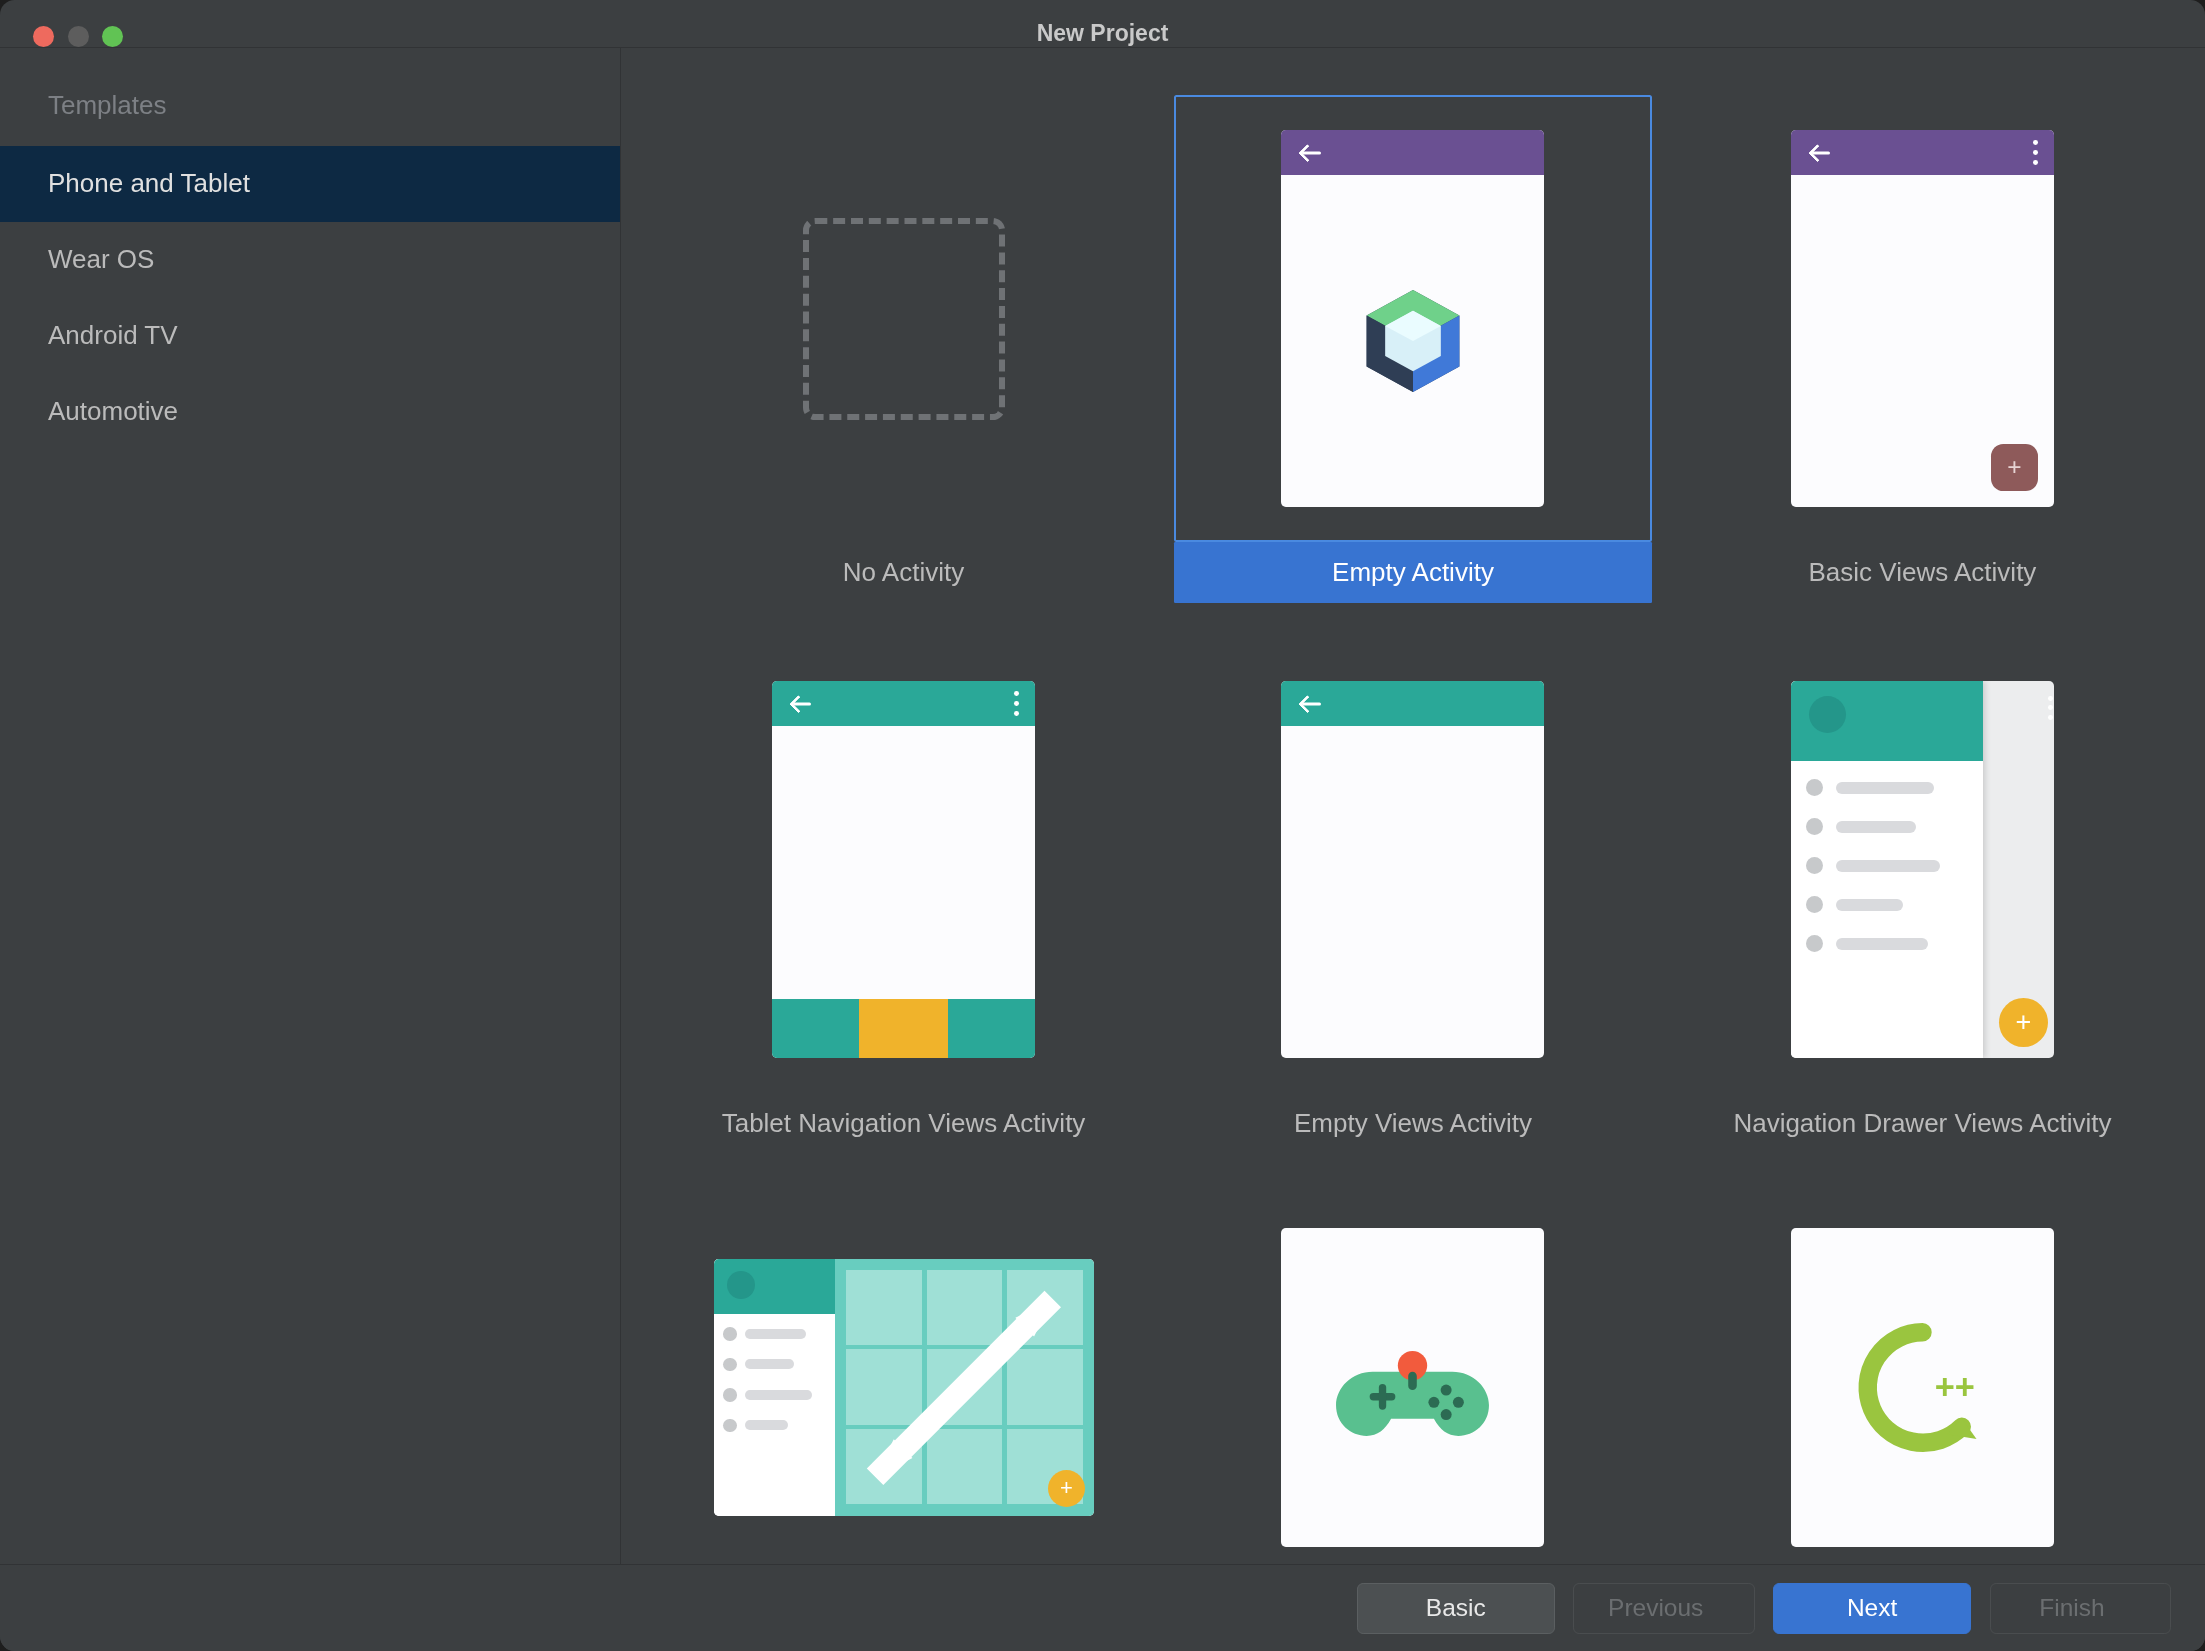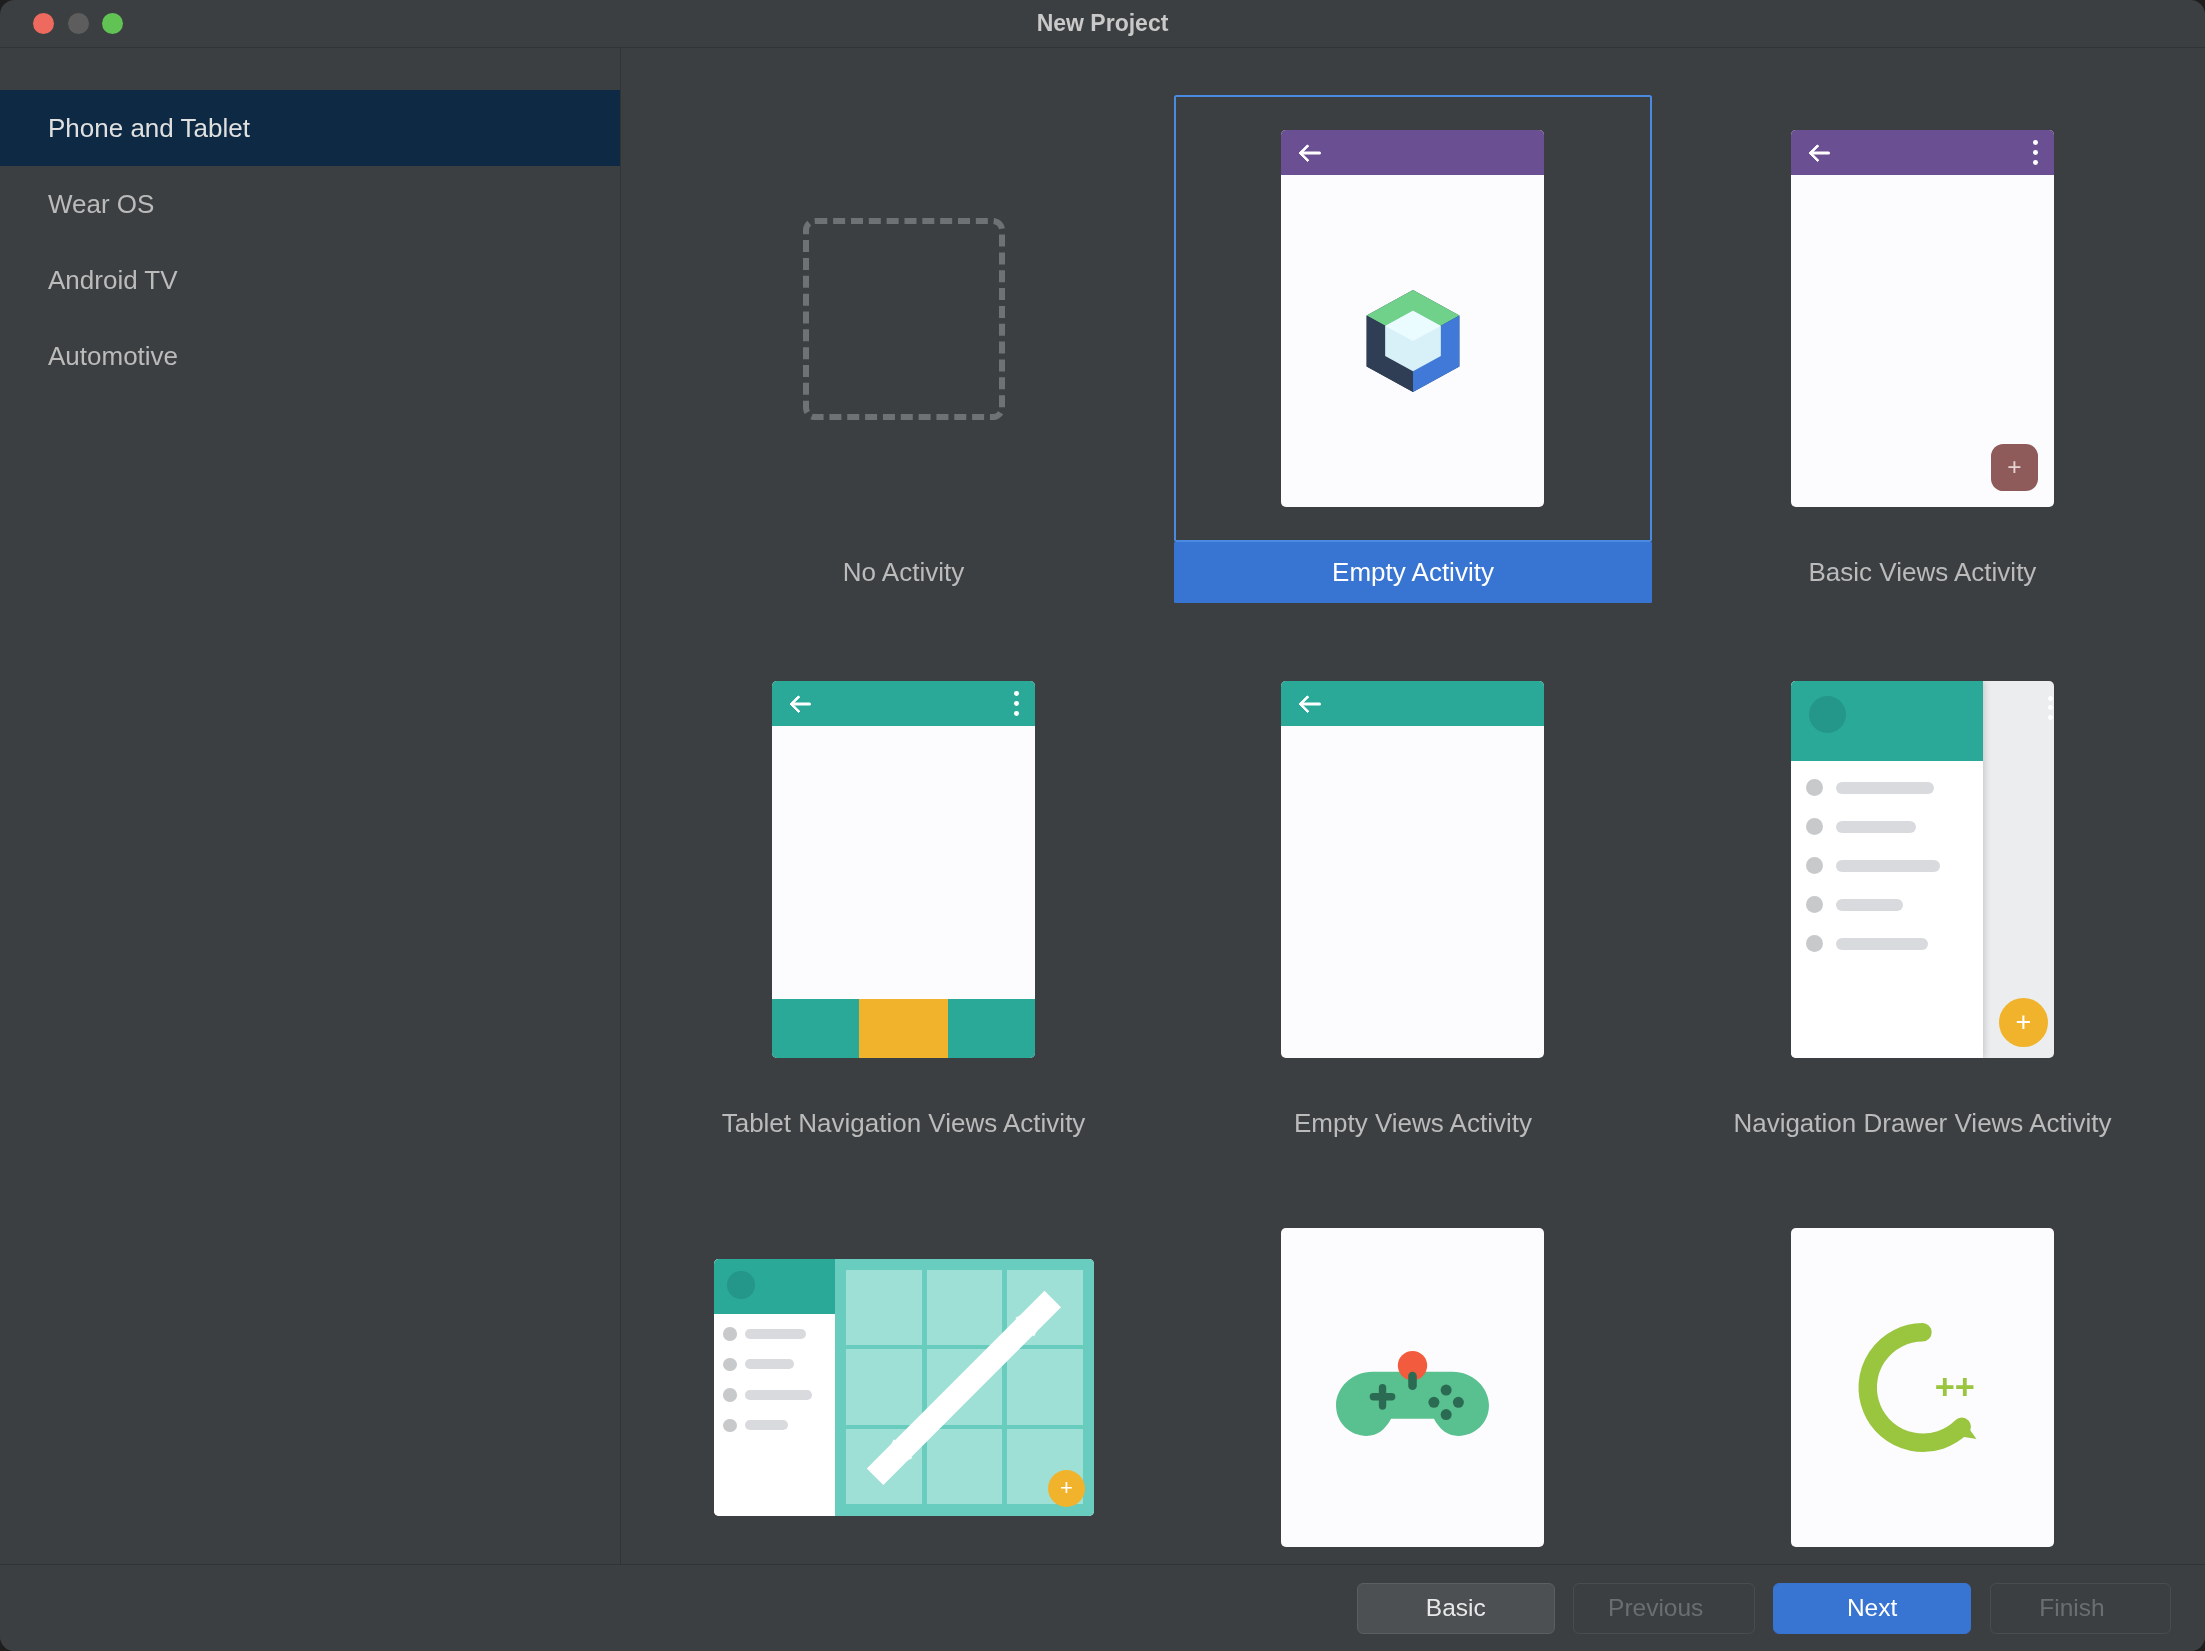--- a/index.html
+++ b/index.html
@@ -37,7 +37,7 @@
   
   .titlebar{
     height:47px;
-    display:flex;align-items:center;
+    display:flex;align-items:flex-end;
     position:relative;
     flex:0 0 auto;
   }

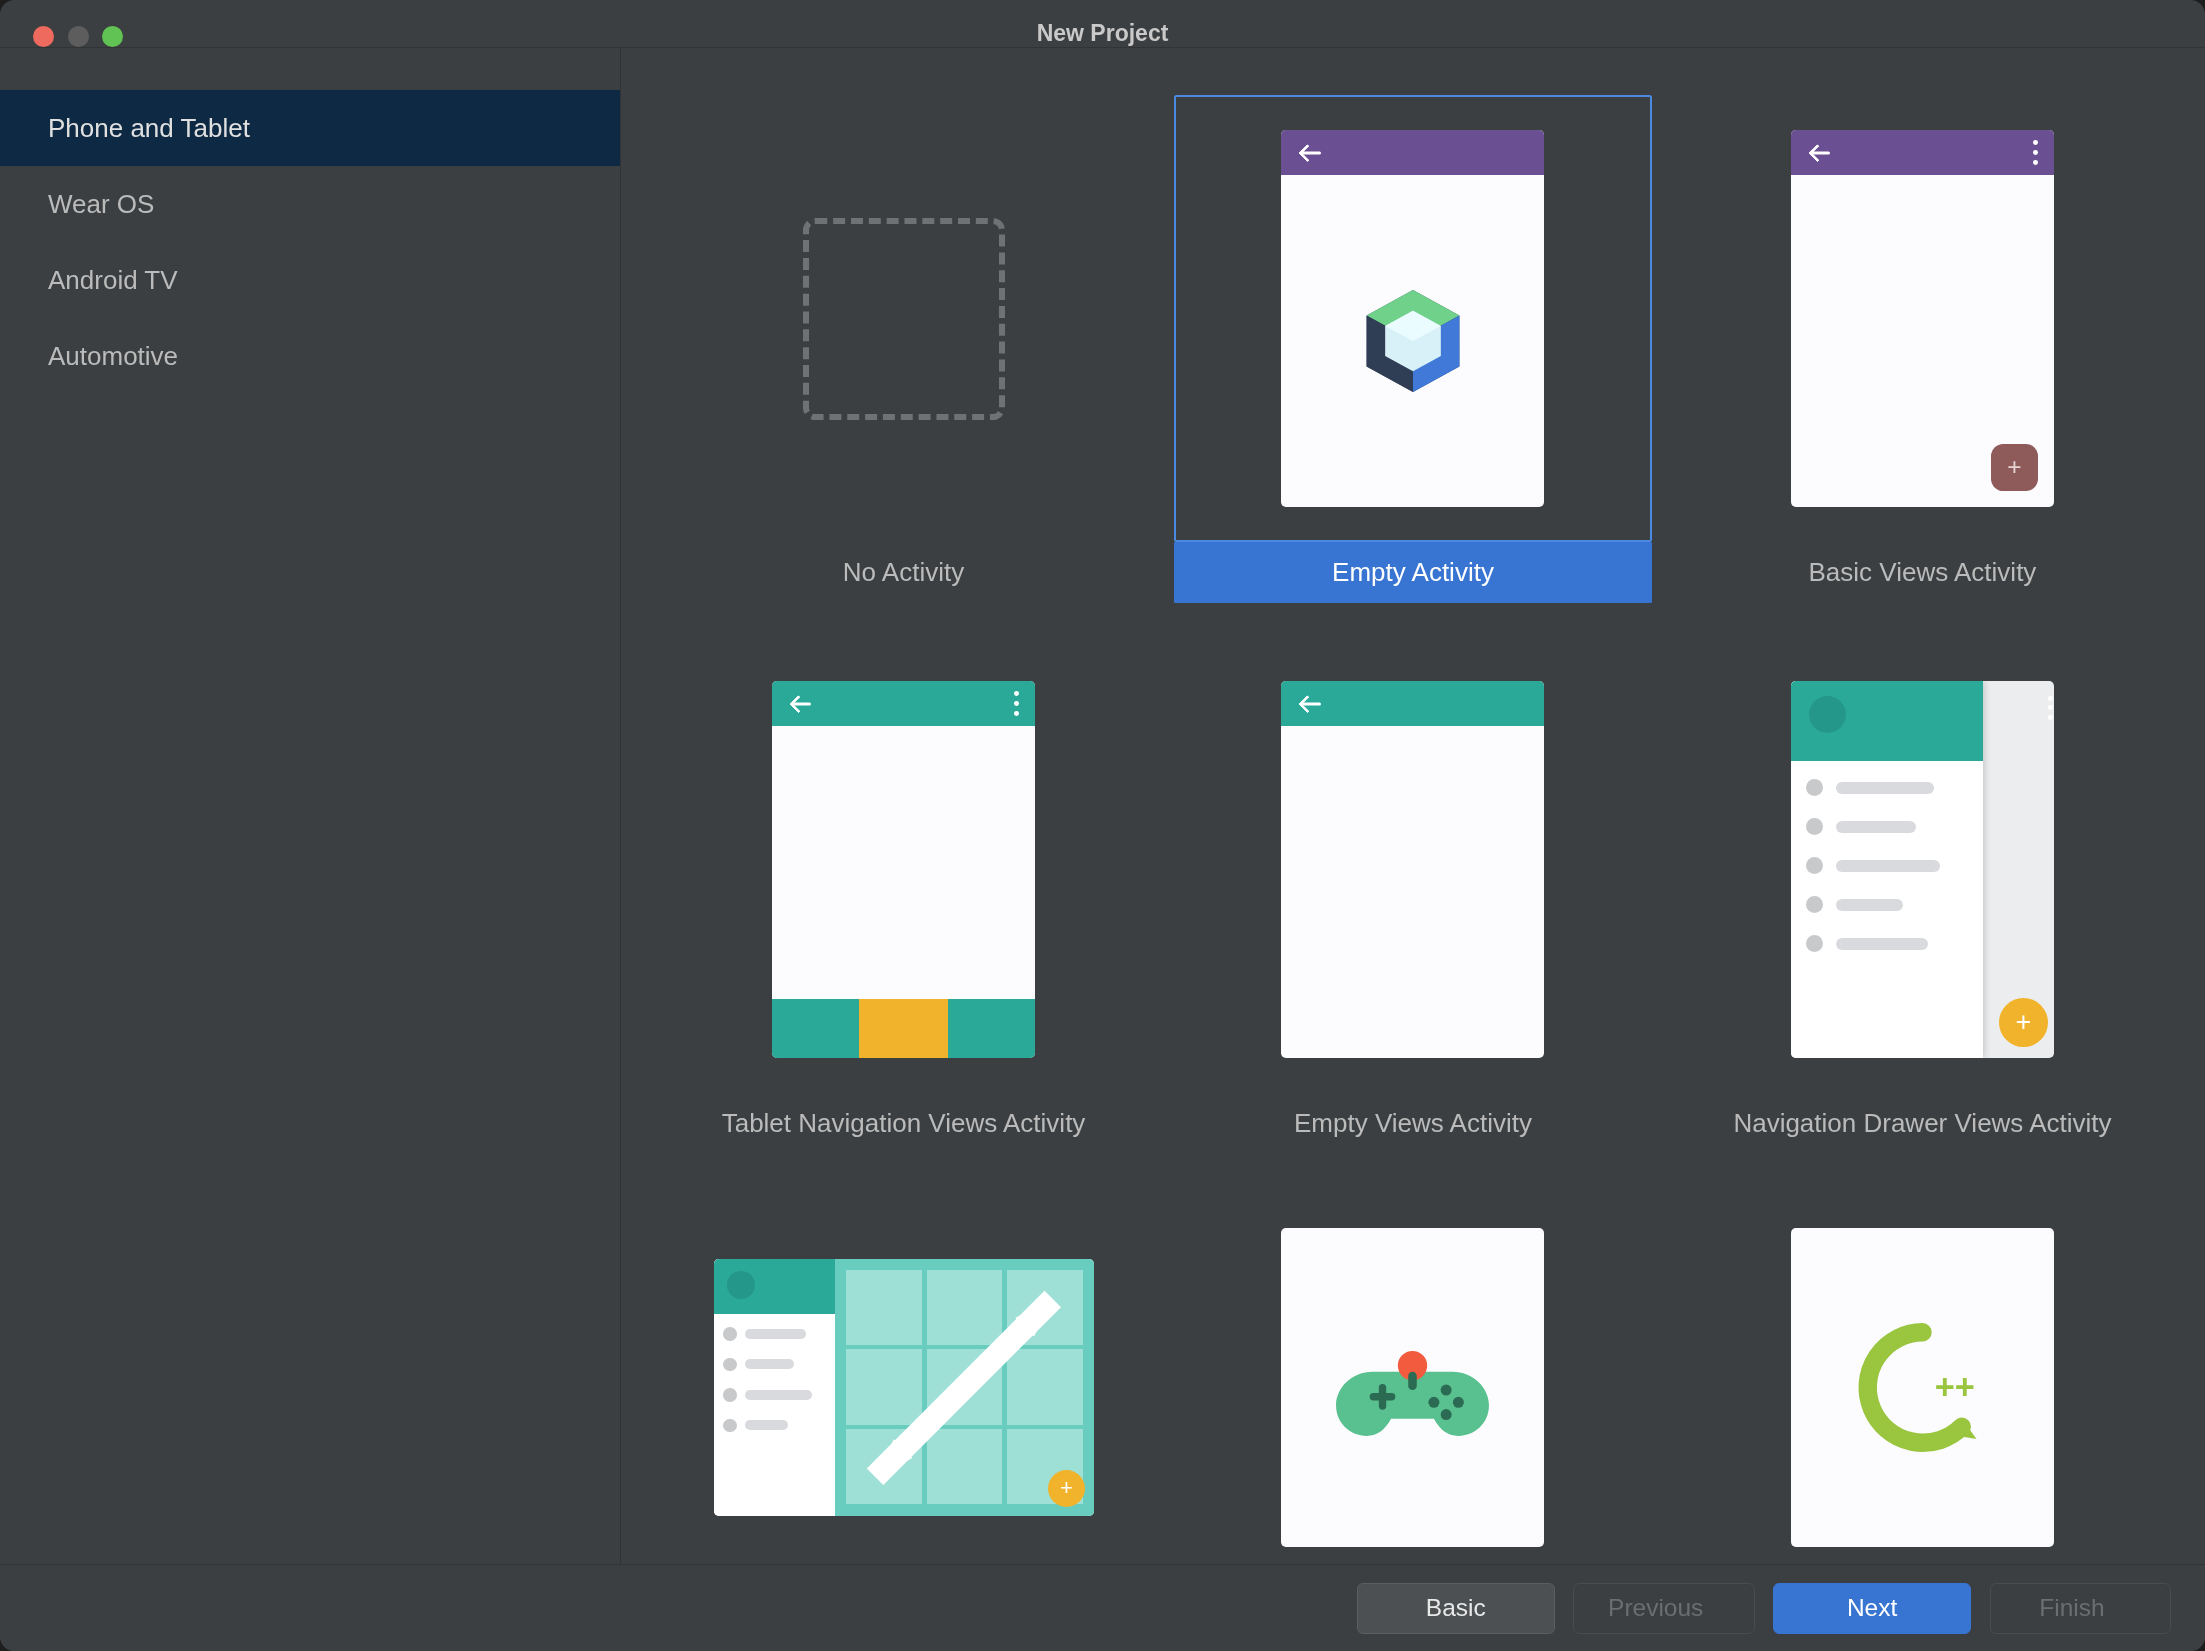--- a/index.html
+++ b/index.html
@@ -292,6 +292,7 @@
   <div class="body">
 
     <div class="sidebar">
+      <div class="sidebar-heading">Templates</div>
       <div class="sidebar-item selected">
         <span>Phone and Tablet</span>
       </div>

